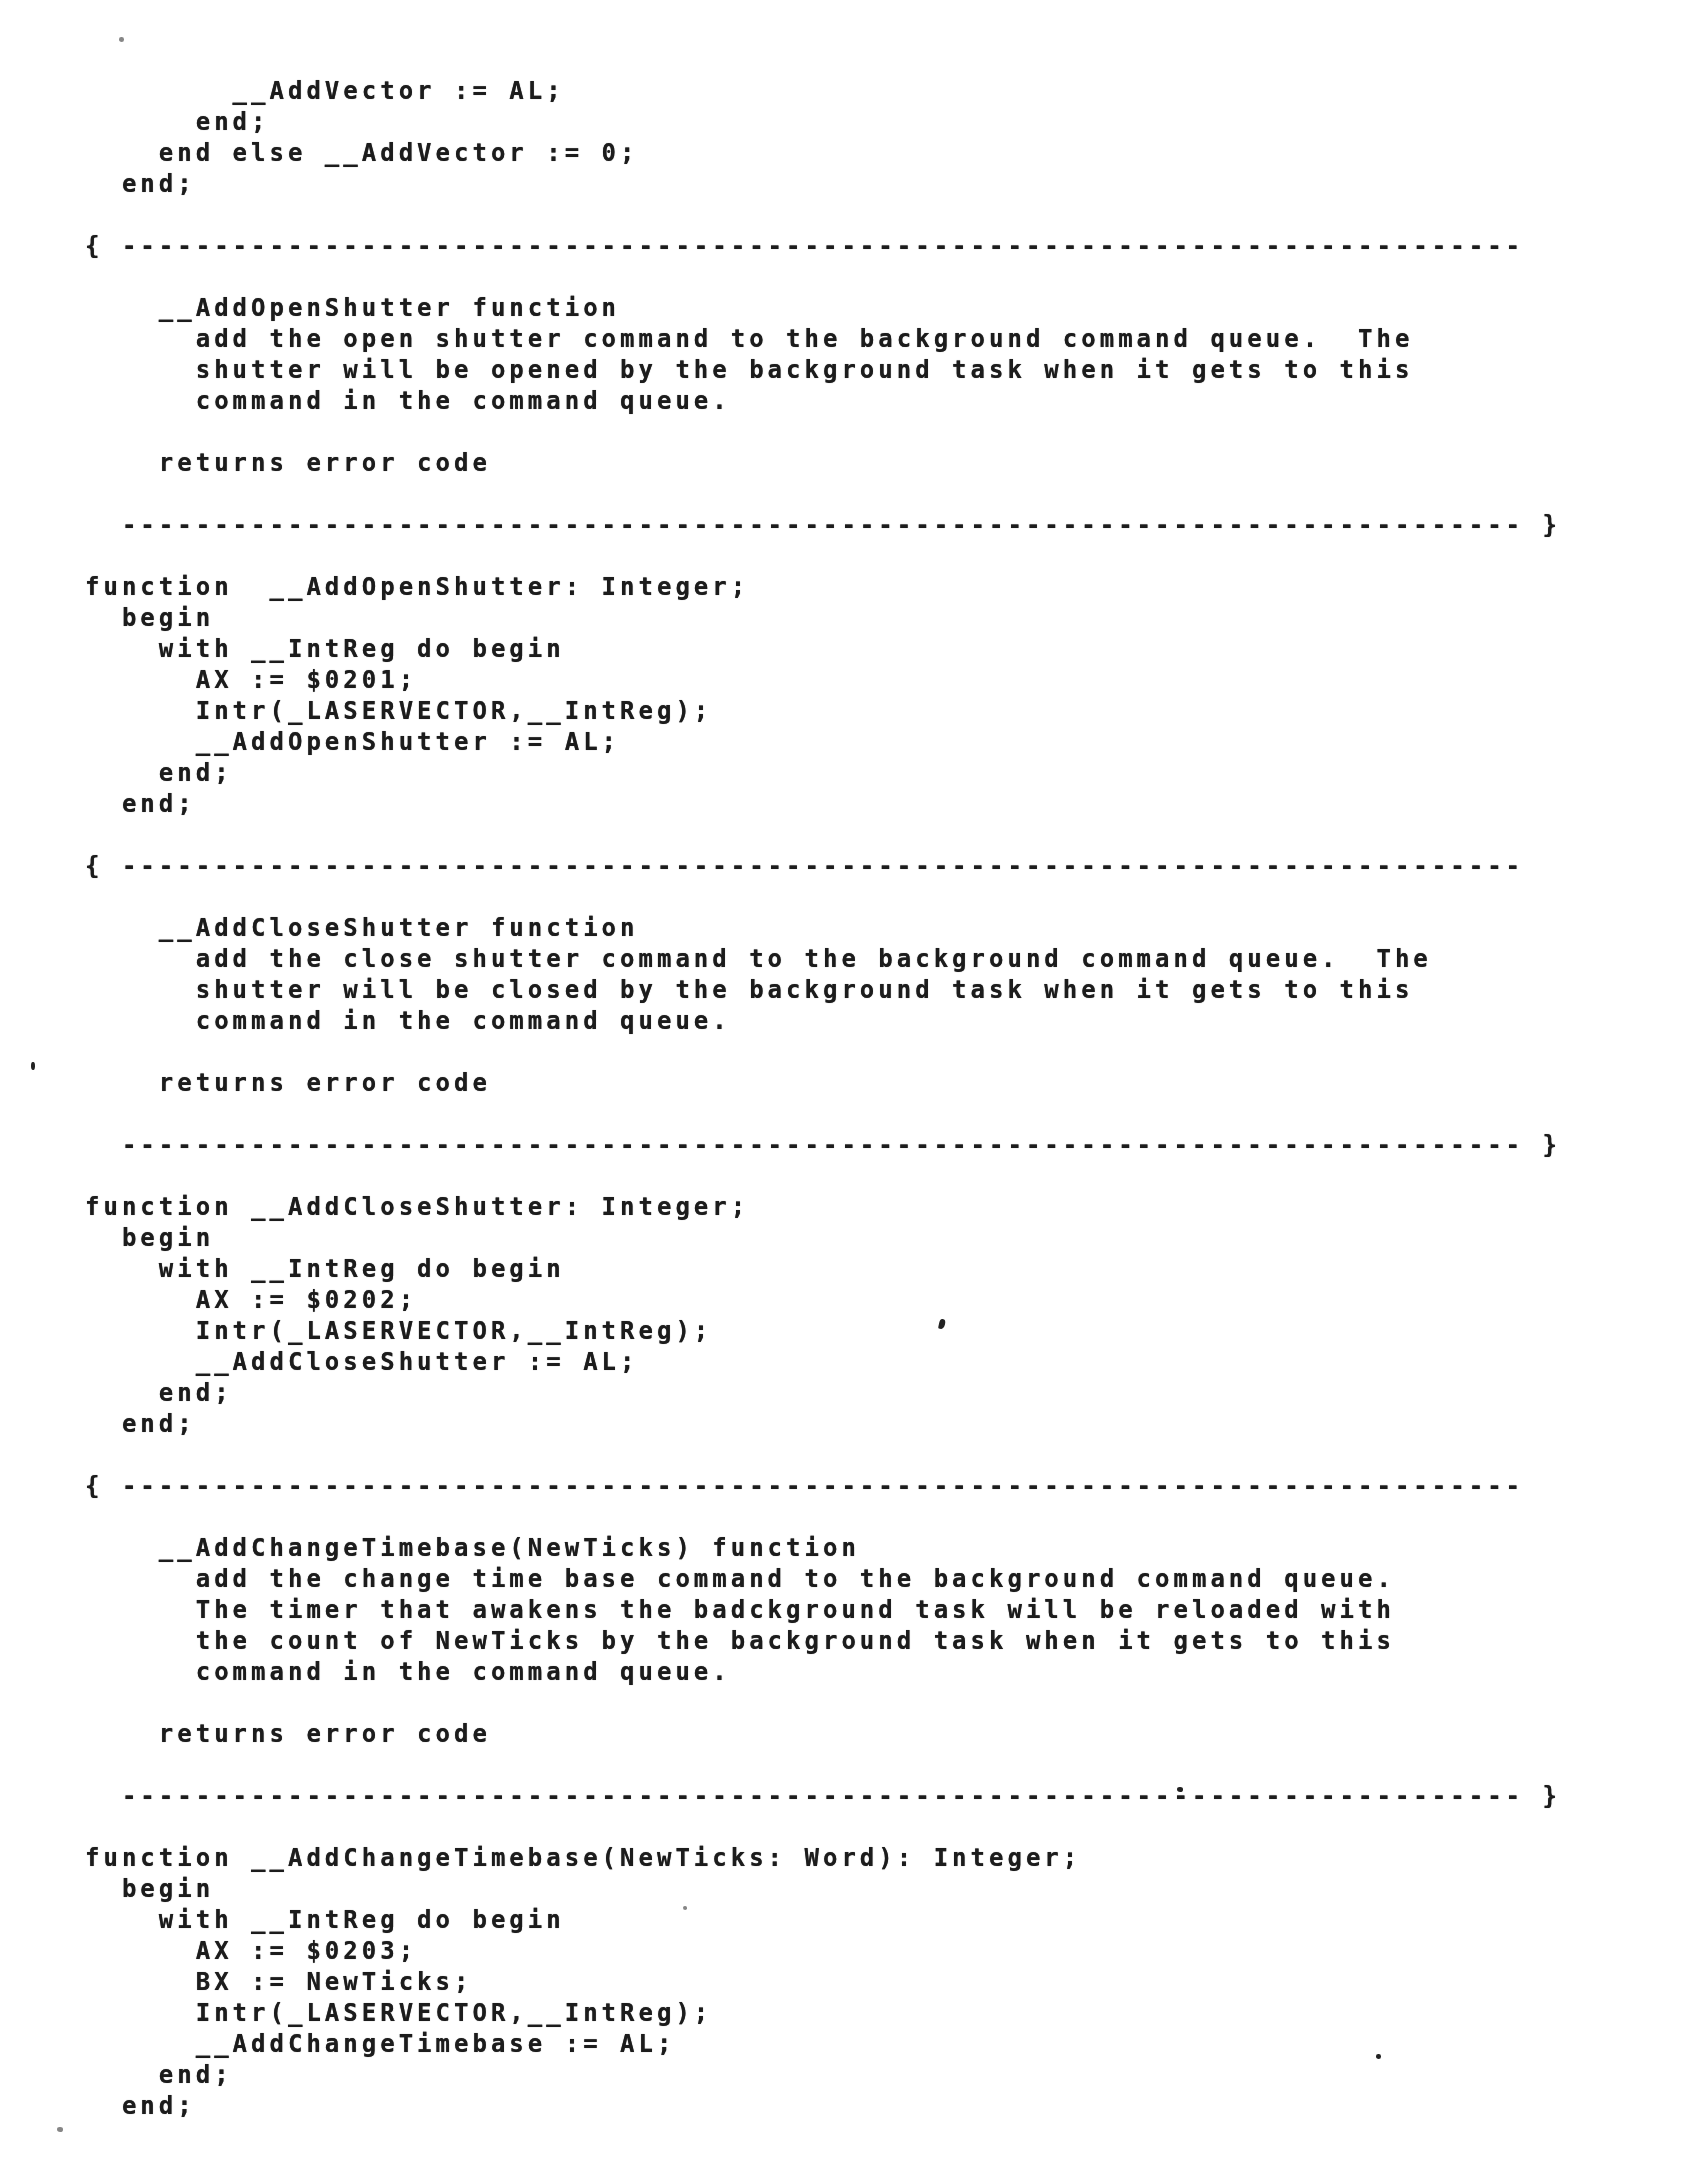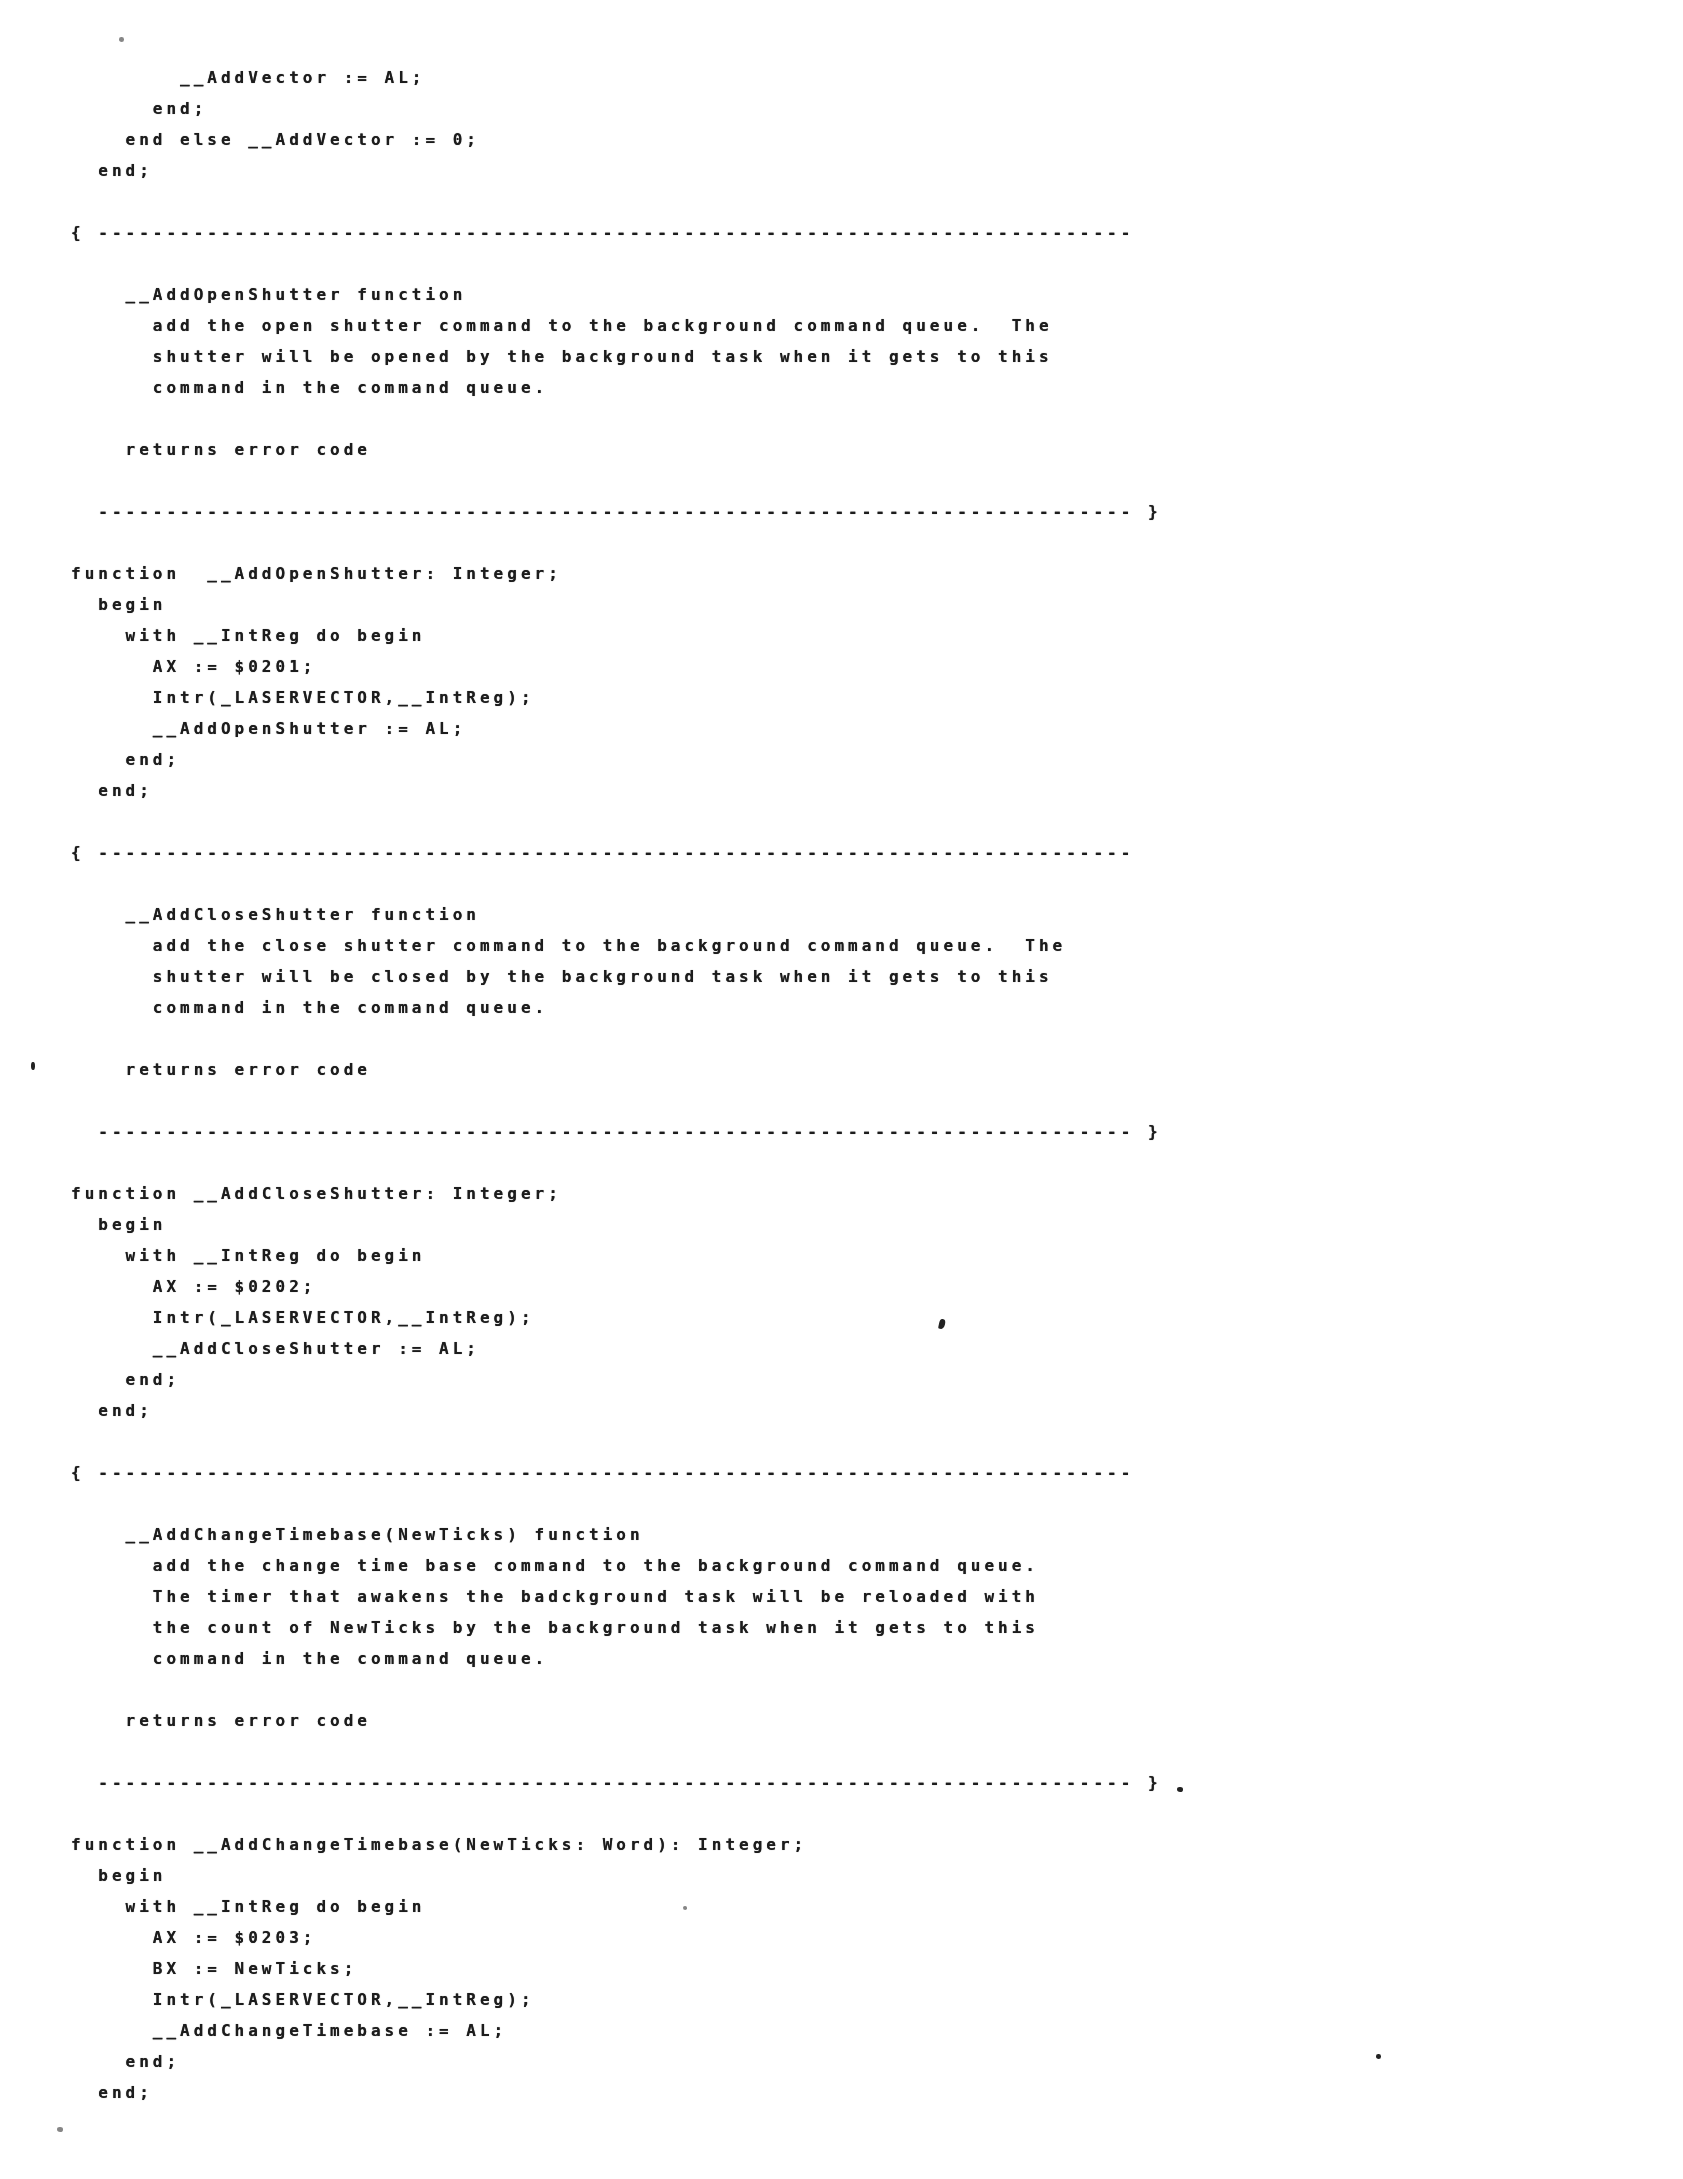--- a/index.html
+++ b/index.html
@@ -28,9 +28,9 @@
     position:absolute;
     left:71px;
     top:62px;
-    margin:0;
+    margin:14px;
     font-family:"DejaVu Sans Mono", monospace;
-    font-size:16px;
+    font-size:24px;
     font-weight:700;
     line-height:31px;
     letter-spacing:4px;

